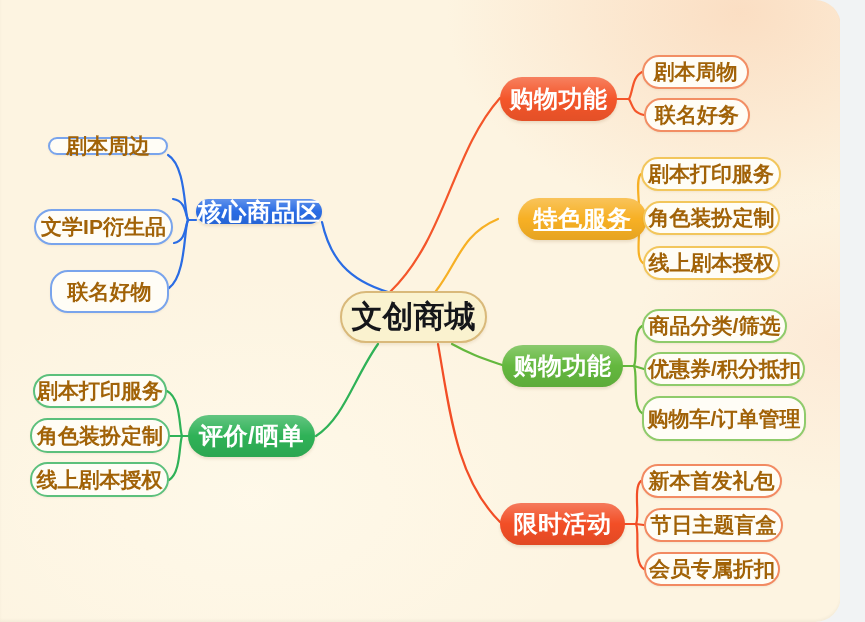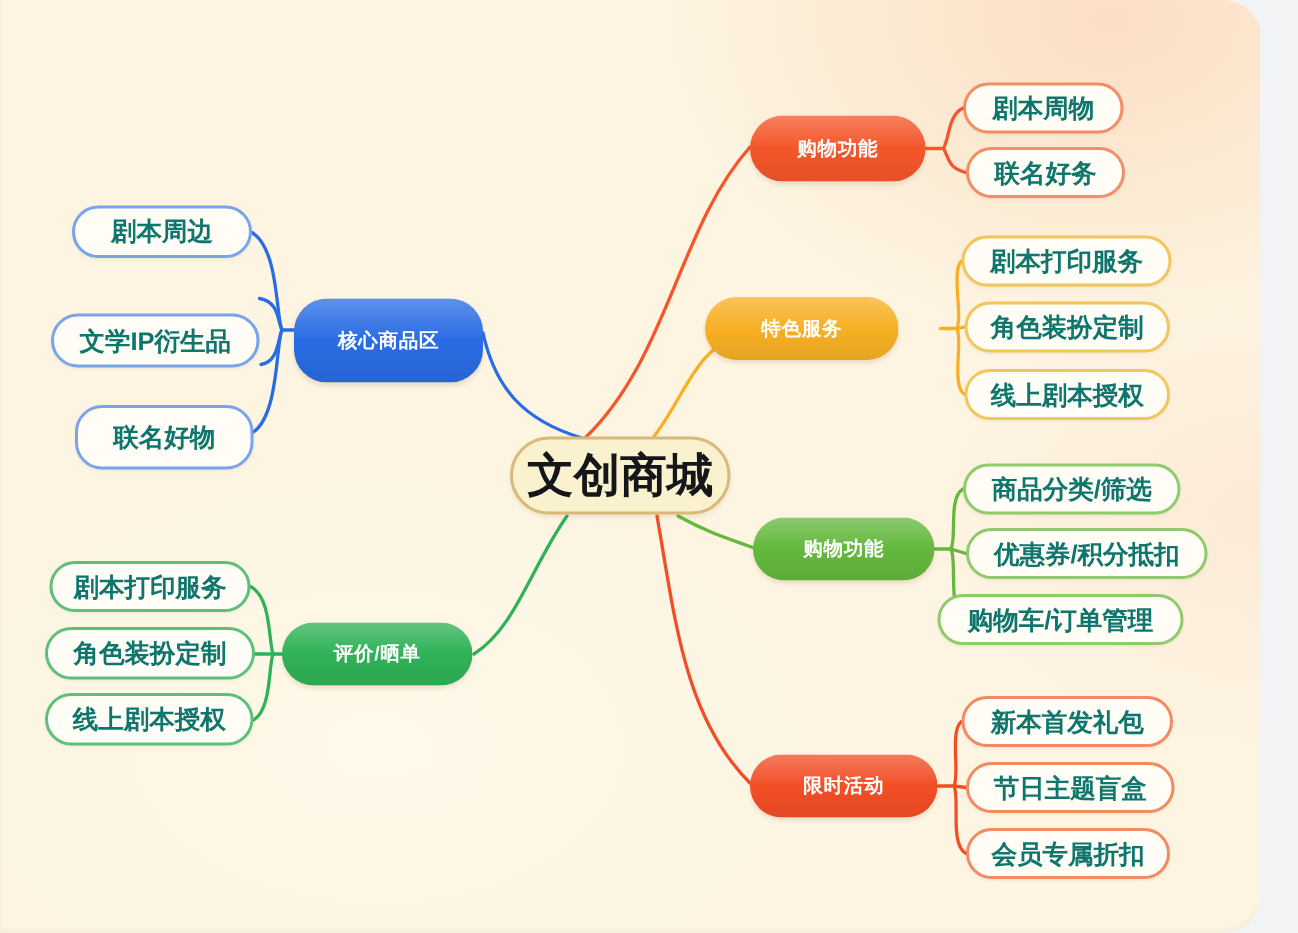--- a/index.html
+++ b/index.html
@@ -37,7 +37,7 @@
   }
   .child{
     border-radius:18px;border:2px solid #999;background:#fffdf6;
-    font-size:17px;font-weight:600;color:#0f766e;
+    font-size:21px;font-weight:600;color:#a16207;
     box-shadow:0 1px 2px rgba(120,90,40,.08);
   }
   .gutter{position:absolute;right:0;top:0;width:25px;height:622px;}

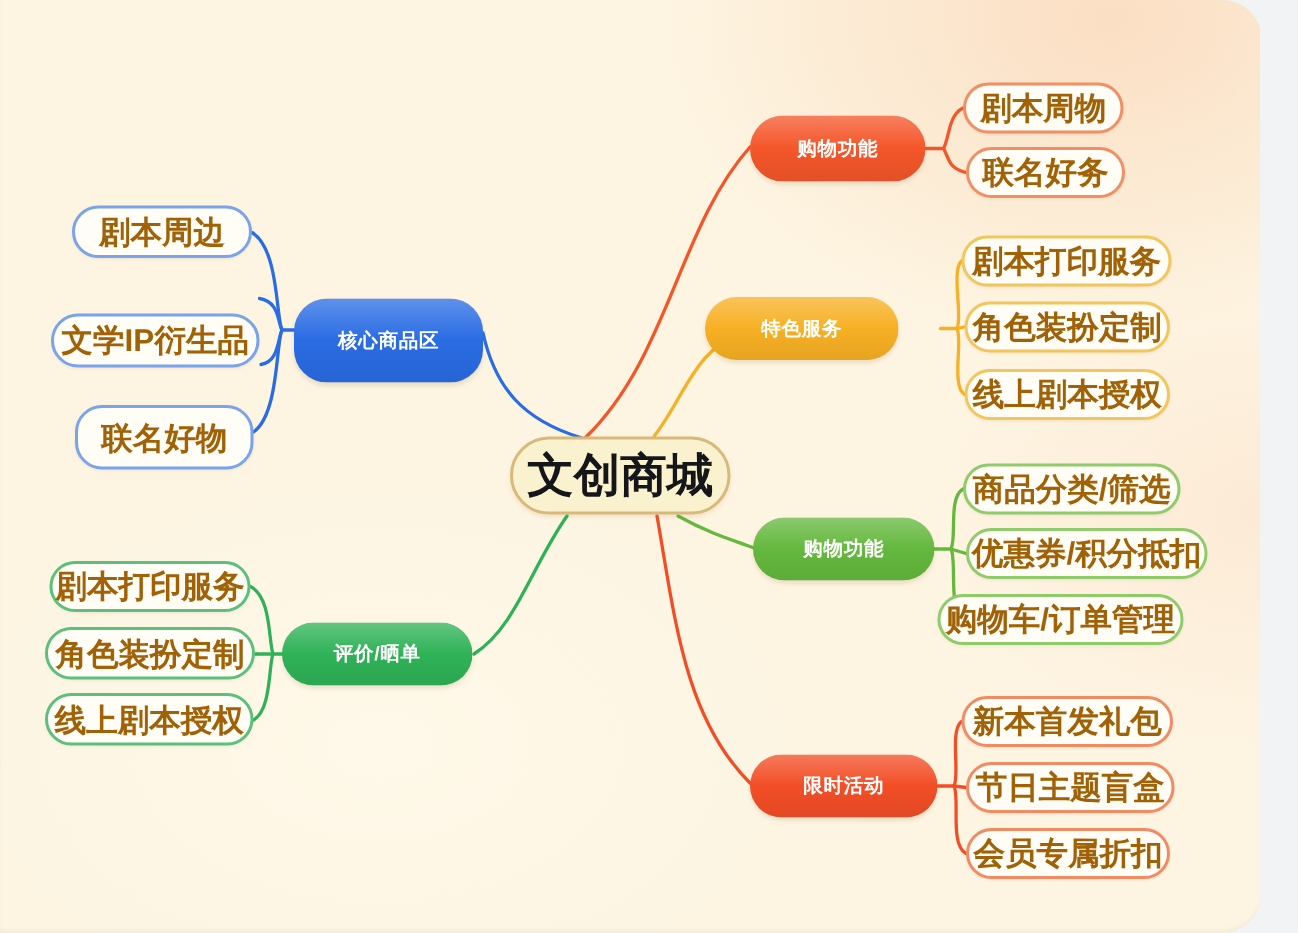--- a/index.html
+++ b/index.html
@@ -30,7 +30,7 @@
     box-shadow:0 2px 3px rgba(150,110,40,.12);
   }
   .branch{
-    border-radius:22px;color:#ffffff;font-size:13px;font-weight:bold;
+    border-radius:22px;color:#ffffff;font-size:24px;font-weight:bold;
     background-image:linear-gradient(180deg, rgba(255,255,255,.25), rgba(255,255,255,0) 50%, rgba(0,0,0,.07));
     box-shadow:0 2px 3px rgba(120,80,30,.14);
     letter-spacing:.5px;

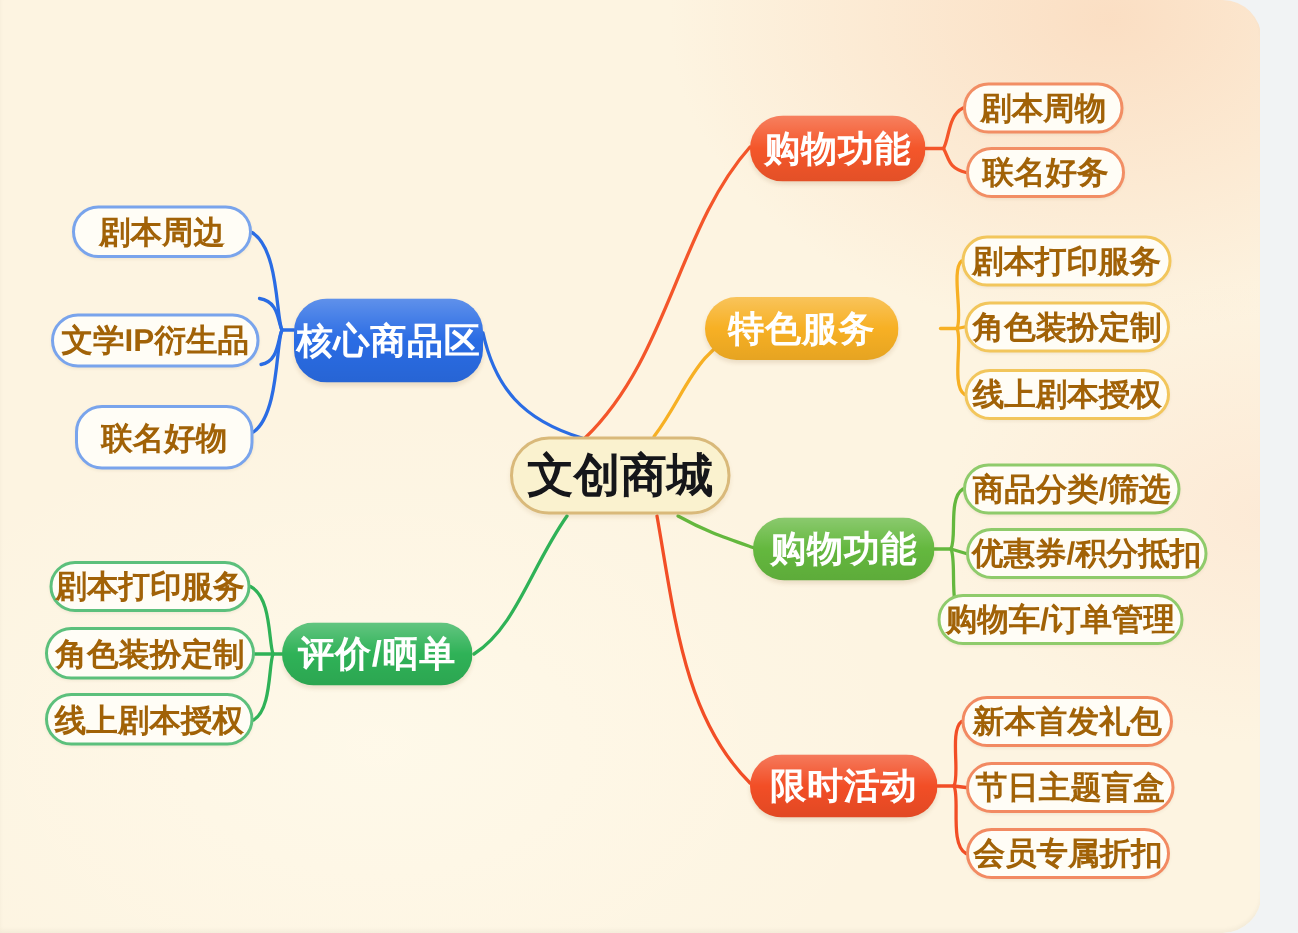--- a/index.html
+++ b/index.html
@@ -90,7 +90,7 @@
   <div class="node center-node" style="left: 340px; top: 291px; width: 147px; height: 52px; background: rgb(250, 242, 207); border-color: rgb(217, 185, 122);">文创商城</div>
 
   <div class="node branch" style="left: 196px; top: 199px; width: 126px; height: 56px; background-color: rgb(42, 108, 228); text-align: center;">核心商品区</div>
-  <div class="node child" style="left: 48px; top: 137px; width: 120px; height: 35px; border-color: rgb(121, 164, 236);">剧本周边</div>
+  <div class="node child" style="left: 48px; top: 137px; width: 120px; height: 18px; border-color: rgb(121, 164, 236);">剧本周边</div>
   <div class="node child" style="left: 34px; top: 181px; width: 139px; height: 36px; border-color: rgb(121, 164, 236); margin-top: 28px;">文学IP衍生品</div>
   <div class="node child" style="left: 50px; top: 270px; width: 119px; height: 43px; border-color: rgb(121, 164, 236);">联名好物</div>
 

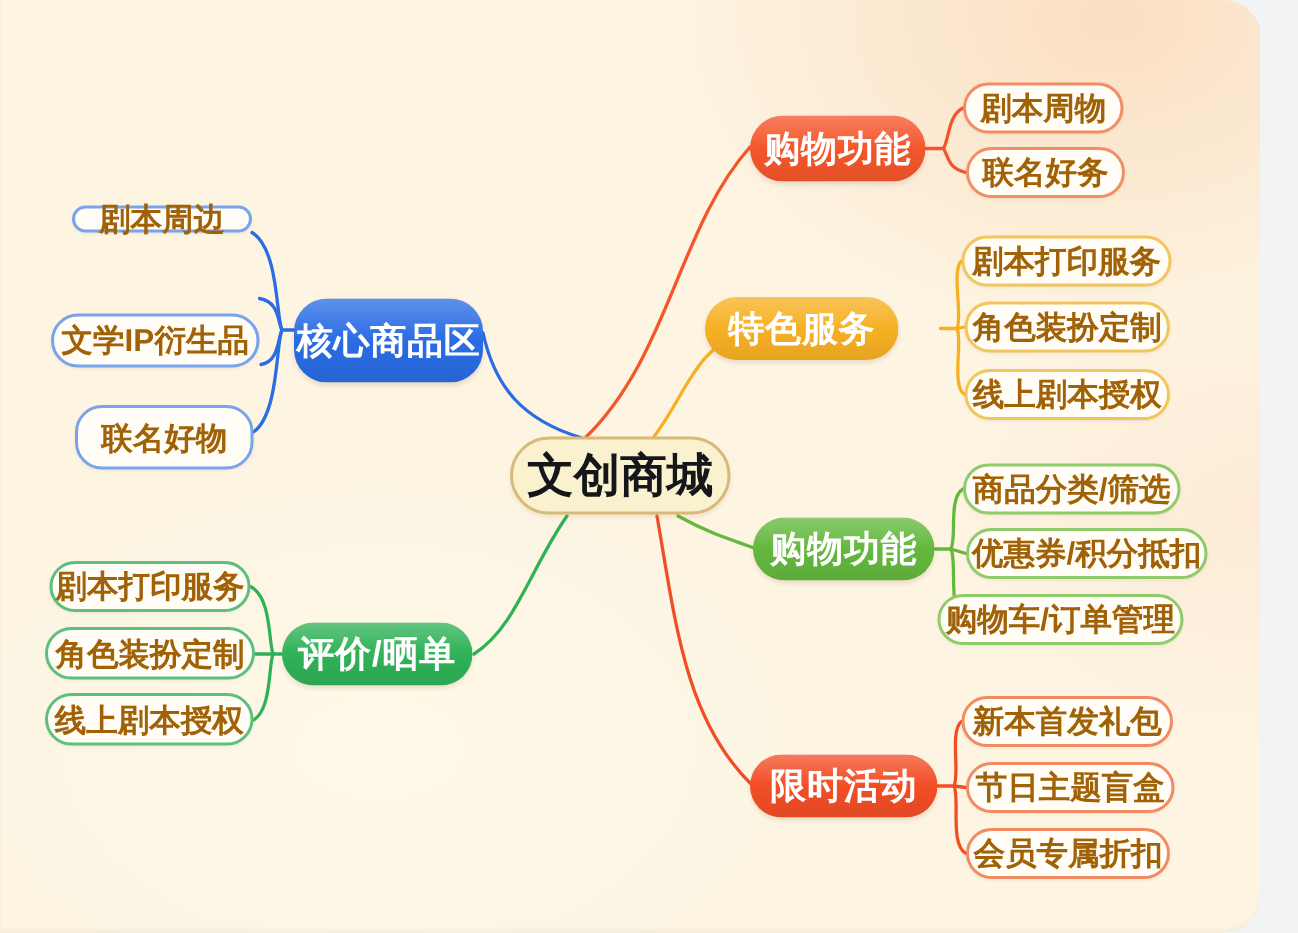--- a/index.html
+++ b/index.html
@@ -89,7 +89,7 @@
 
   <div class="node center-node" style="left: 340px; top: 291px; width: 147px; height: 52px; background: rgb(250, 242, 207); border-color: rgb(217, 185, 122);">文创商城</div>
 
-  <div class="node branch" style="left: 196px; top: 199px; width: 126px; height: 56px; background-color: rgb(42, 108, 228); text-align: center;">核心商品区</div>
+  <div class="node branch" style="left: 196px; top: 199px; width: 126px; height: 25px; background-color: rgb(42, 108, 228); text-align: center;">核心商品区</div>
   <div class="node child" style="left: 48px; top: 137px; width: 120px; height: 18px; border-color: rgb(121, 164, 236);">剧本周边</div>
   <div class="node child" style="left: 34px; top: 181px; width: 139px; height: 36px; border-color: rgb(121, 164, 236); margin-top: 28px;">文学IP衍生品</div>
   <div class="node child" style="left: 50px; top: 270px; width: 119px; height: 43px; border-color: rgb(121, 164, 236);">联名好物</div>

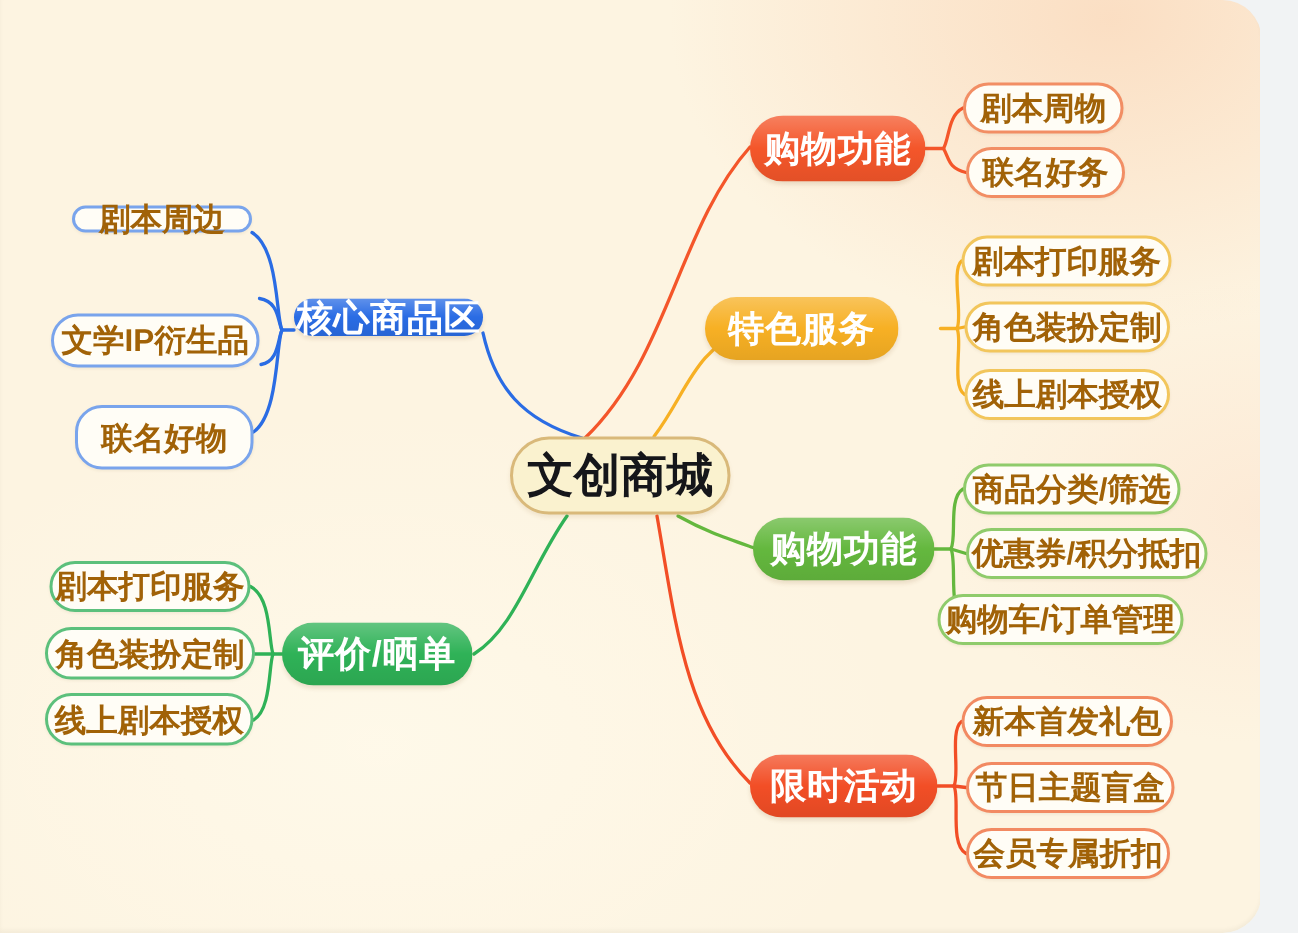--- a/index.html
+++ b/index.html
@@ -103,7 +103,7 @@
   <div class="node child" style="left: 642px; top: 55px; width: 107px; height: 34px; border-color: rgb(242, 142, 100);">剧本周物</div>
   <div class="node child" style="left: 644px; top: 98px; width: 106px; height: 34px; border-color: rgb(242, 142, 100);">联名好务</div>
 
-  <div class="node branch" style="left: 470px; top: 198px; width: 129px; height: 42px; background-color: rgb(247, 176, 36);">特色服务</div>
+  <div class="node branch" style="left: 518px; top: 198px; width: 129px; height: 42px; background-color: rgb(247, 176, 36); text-decoration: underline;">特色服务</div>
   <div class="node child" style="left: 641px; top: 157px; width: 140px; height: 34px; border-color: rgb(242, 198, 92);">剧本打印服务</div>
   <div class="node child" style="left: 643px; top: 201px; width: 137px; height: 34px; border-color: rgb(242, 198, 92);">角色装扮定制</div>
   <div class="node child" style="left: 643px; top: 246px; width: 137px; height: 34px; border-color: rgb(242, 198, 92);">线上剧本授权</div>

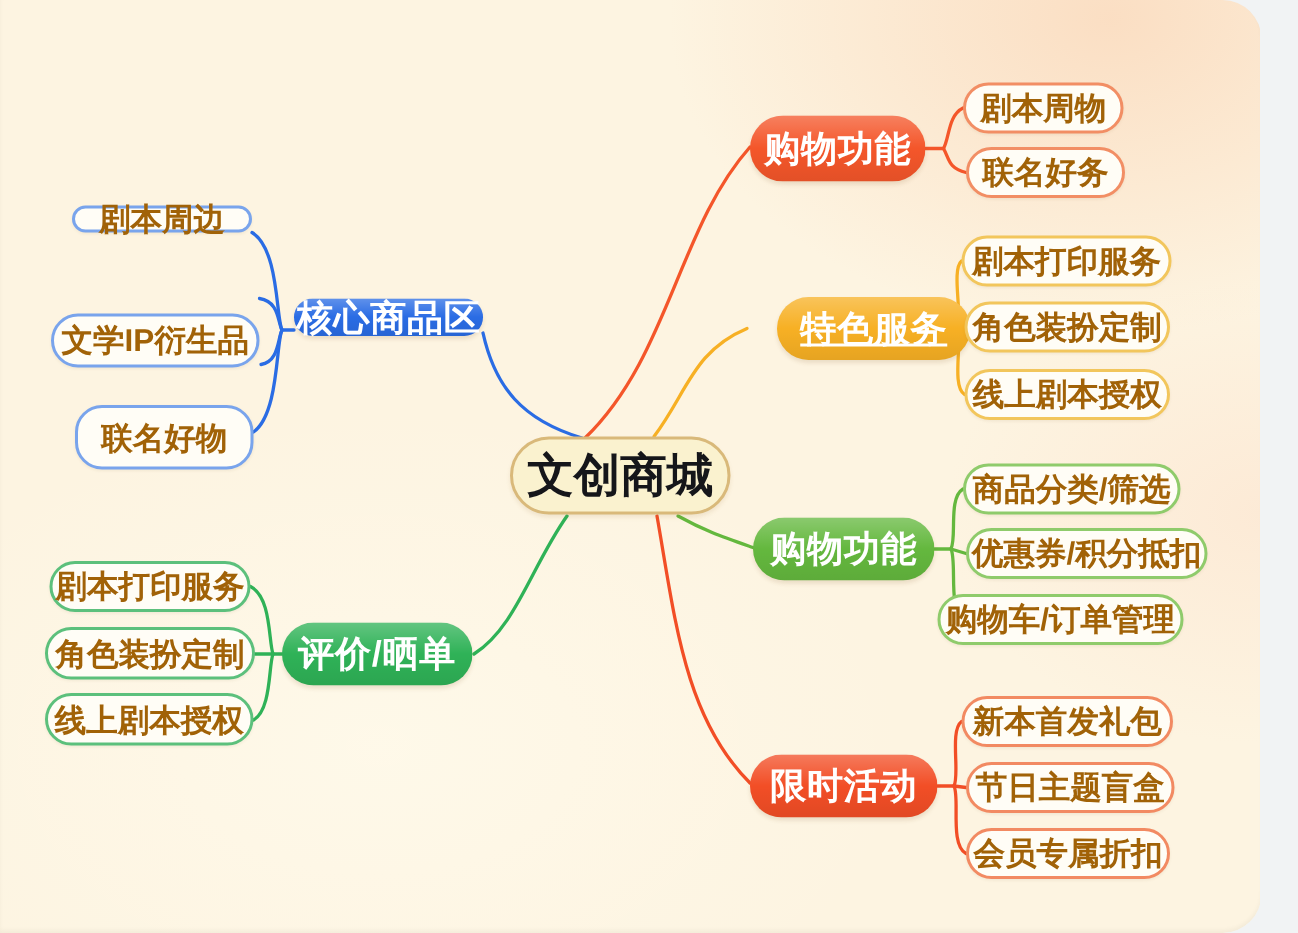--- a/index.html
+++ b/index.html
@@ -111,7 +111,7 @@
   <div class="node branch" style="left: 502px; top: 345px; width: 121px; height: 42px; background-color: rgb(100, 184, 62);">购物功能</div>
   <div class="node child" style="left: 642px; top: 309px; width: 145px; height: 34px; border-color: rgb(143, 203, 107);">商品分类/筛选</div>
   <div class="node child" style="left: 644px; top: 352px; width: 161px; height: 34px; border-color: rgb(143, 203, 107);">优惠券/积分抵扣</div>
-  <div class="node child" style="left: 625px; top: 396px; width: 164px; height: 34px; border-color: rgb(143, 203, 107);">购物车/订单管理</div>
+  <div class="node child" style="left: 642px; top: 396px; width: 164px; height: 45px; border-color: rgb(143, 203, 107);">购物车/订单管理</div>
 
   <div class="node branch" style="left: 500px; top: 503px; width: 125px; height: 42px; background-color: rgb(242, 78, 38);">限时活动</div>
   <div class="node child" style="left: 641px; top: 464px; width: 141px; height: 34px; border-color: rgb(242, 138, 98);">新本首发礼包</div>

